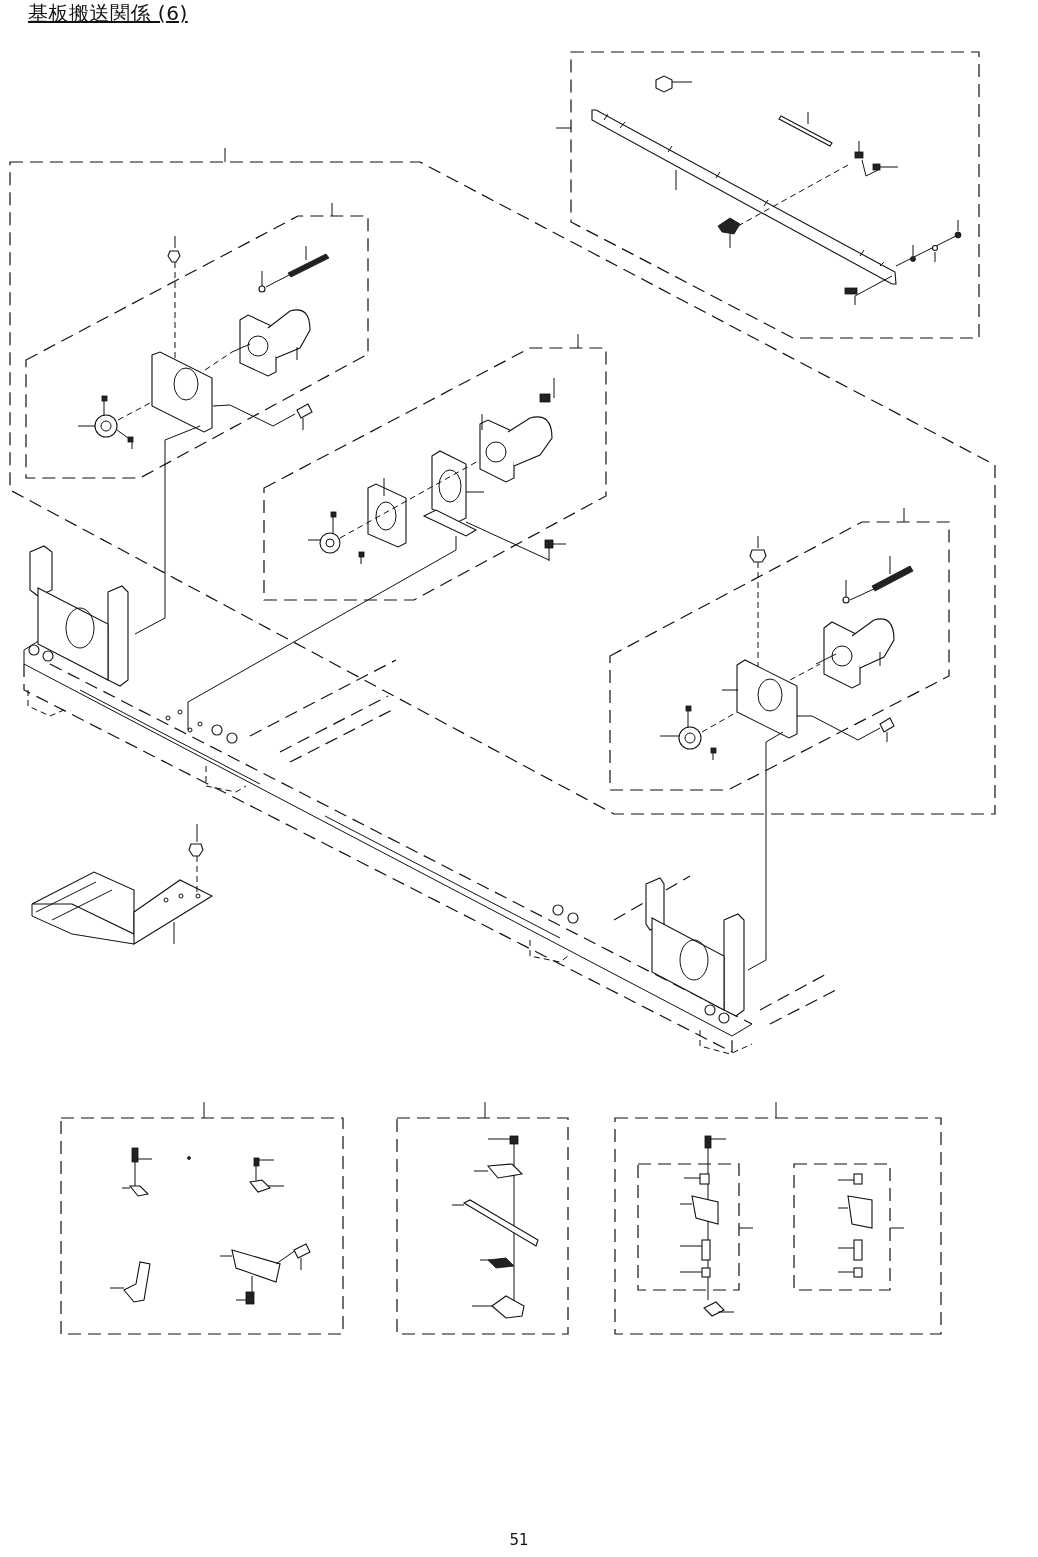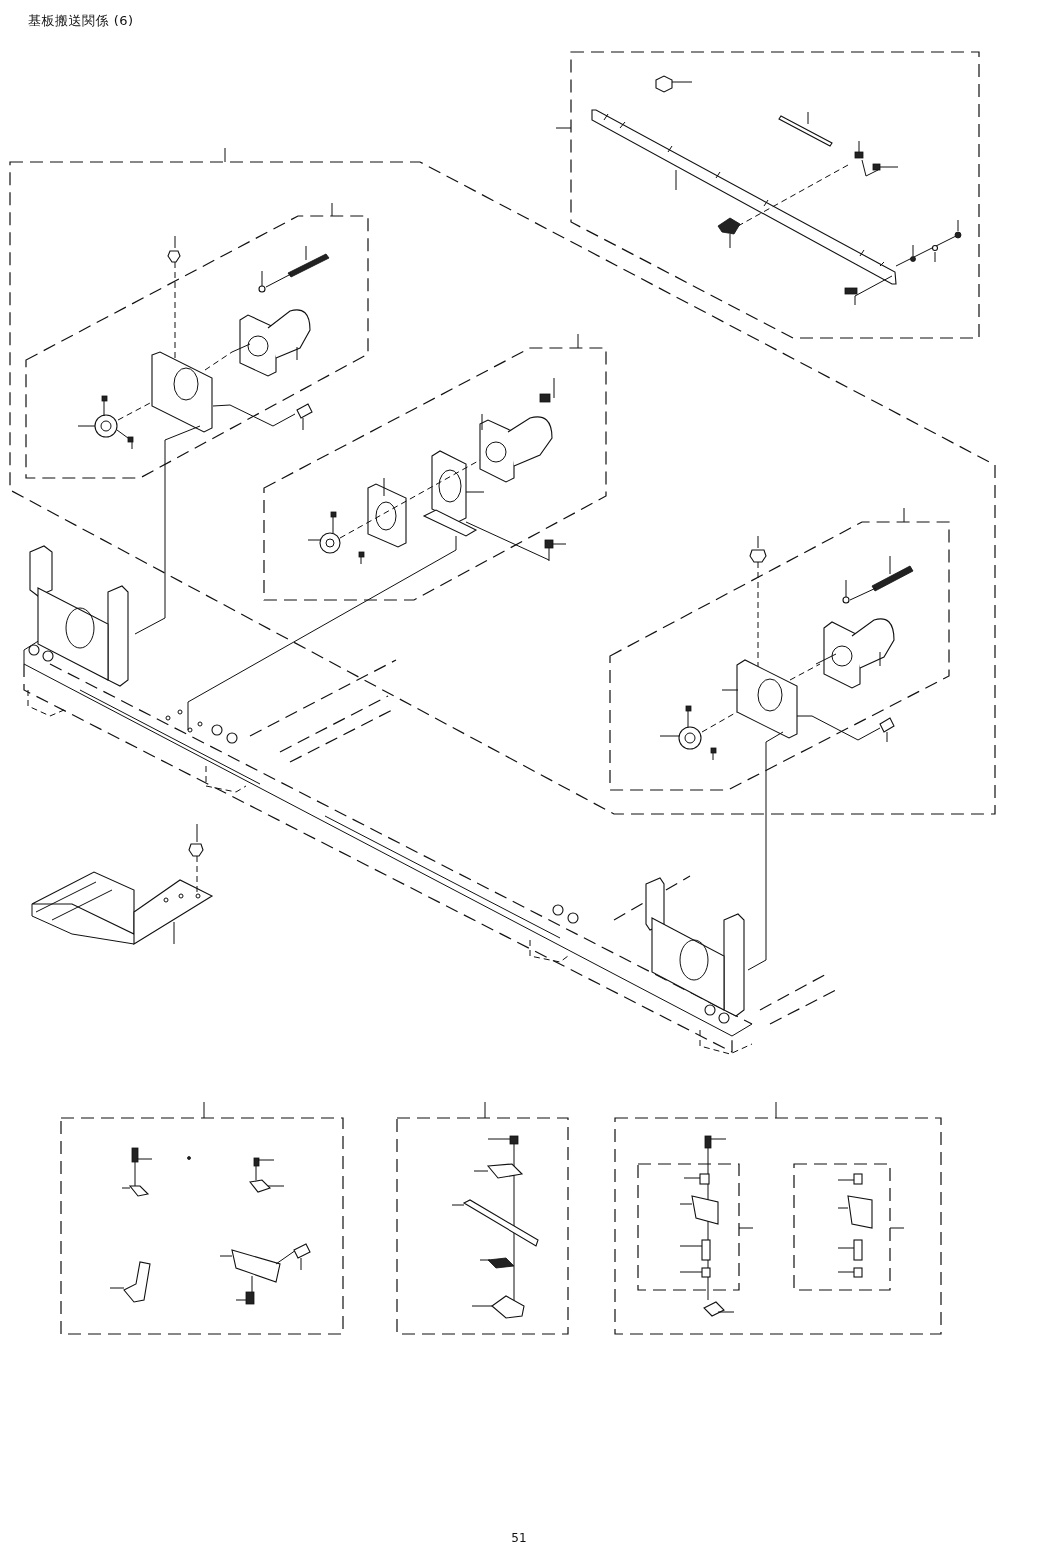--- a/index.html
+++ b/index.html
@@ -4,7 +4,7 @@
 <style>
   html,body{margin:0;padding:0;background:#fff;}
   body{width:1038px;height:1557px;position:relative;overflow:hidden;font-family:"DejaVu Sans",sans-serif;color:#111;}
-  .title{position:absolute;left:28px;top:12px;font-size:13px;letter-spacing:0.5px;}
+  .title{position:absolute;left:28px;top:0;font-size:20px;letter-spacing:0.5px;text-decoration:underline;}
   .pageno{position:absolute;left:0;width:1038px;top:1531px;text-align:center;font-size:12px;}
   svg#dia{position:absolute;left:0;top:0;}
   .d{fill:none;stroke:#111;stroke-width:1.2;stroke-dasharray:13 7;}

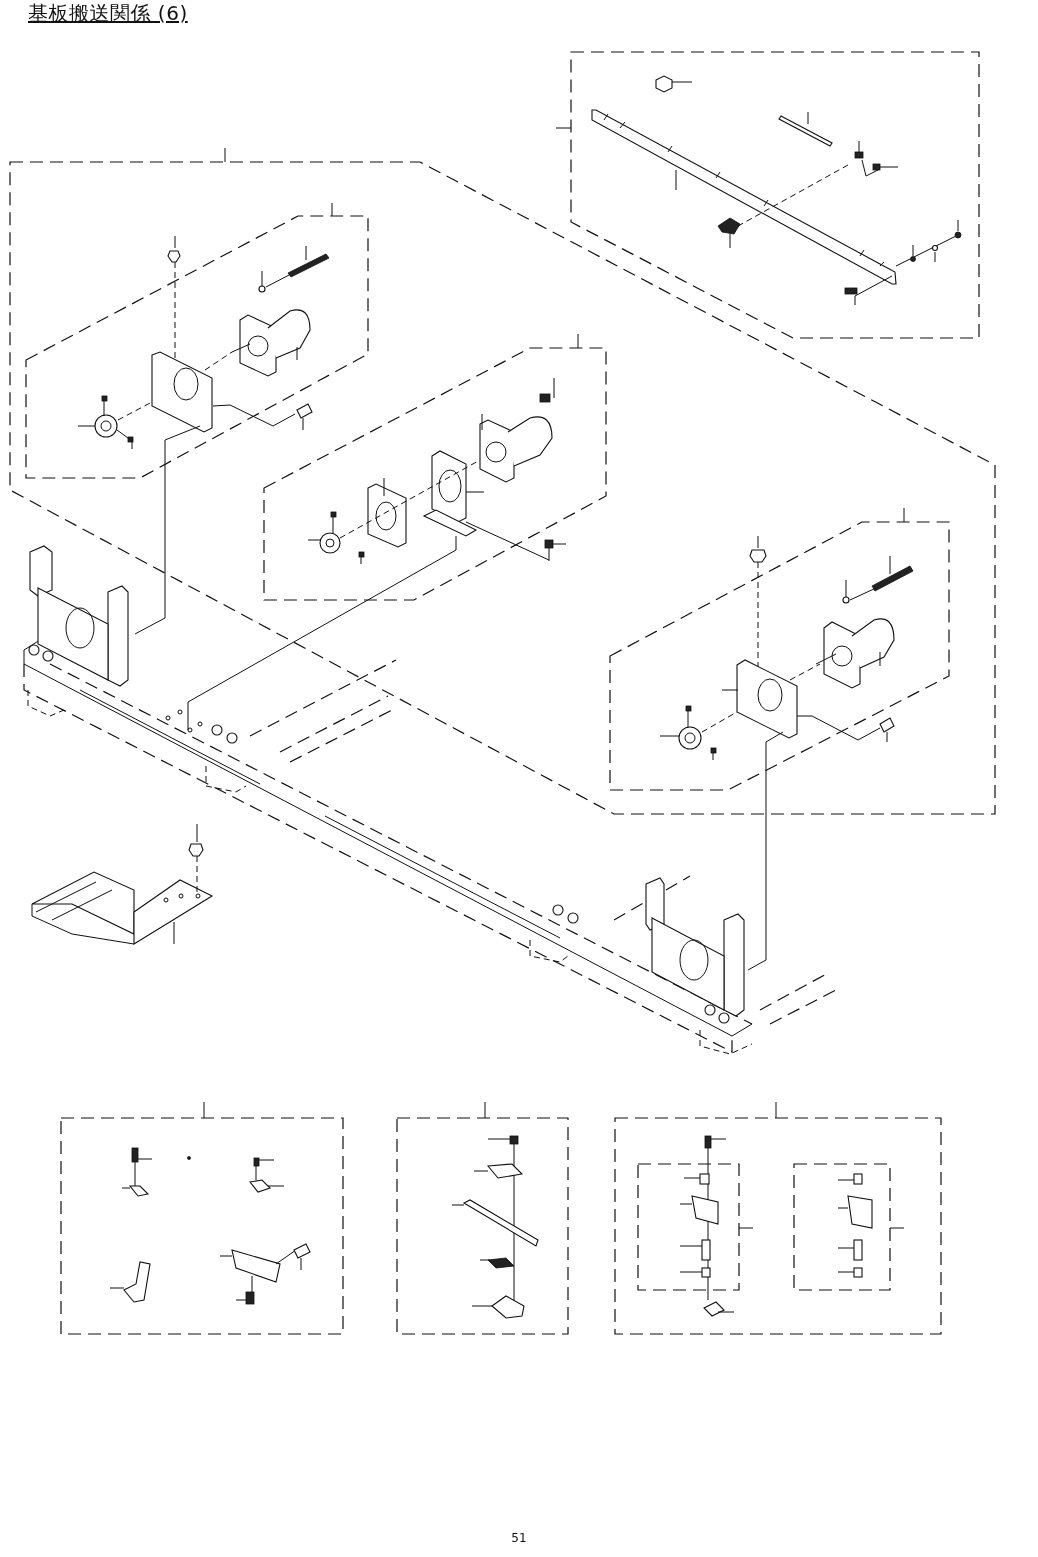--- a/index.html
+++ b/index.html
@@ -5,7 +5,7 @@
   html,body{margin:0;padding:0;background:#fff;}
   body{width:1038px;height:1557px;position:relative;overflow:hidden;font-family:"DejaVu Sans",sans-serif;color:#111;}
   .title{position:absolute;left:28px;top:0;font-size:20px;letter-spacing:0.5px;text-decoration:underline;}
-  .pageno{position:absolute;left:0;width:1038px;top:1531px;text-align:center;font-size:12px;}
+  .pageno{position:absolute;left:0;width:1038px;top:1531px;text-align:center;font-size:15px;}
   svg#dia{position:absolute;left:0;top:0;}
   .d{fill:none;stroke:#111;stroke-width:1.2;stroke-dasharray:13 7;}
   .dd{fill:none;stroke:#111;stroke-width:1;stroke-dasharray:6 4;}

